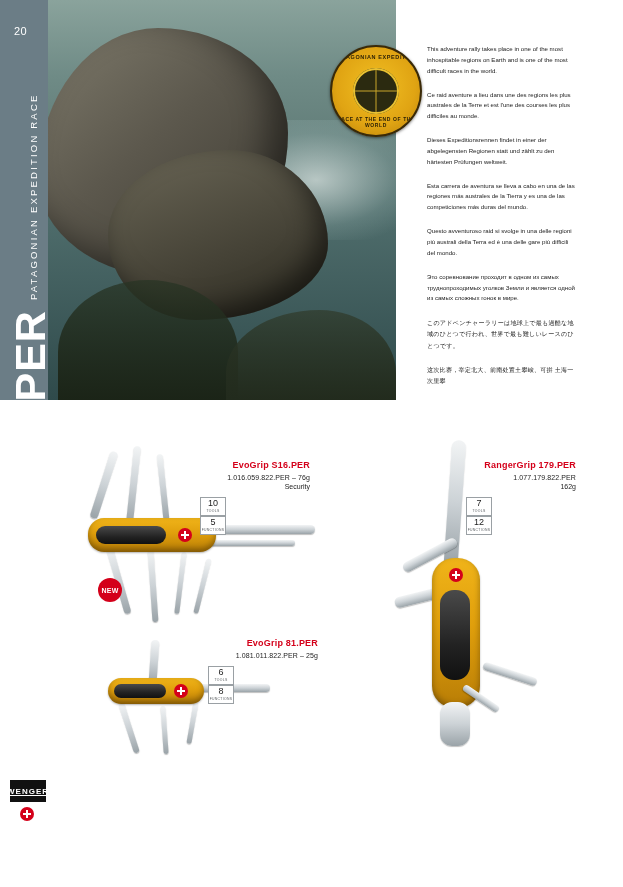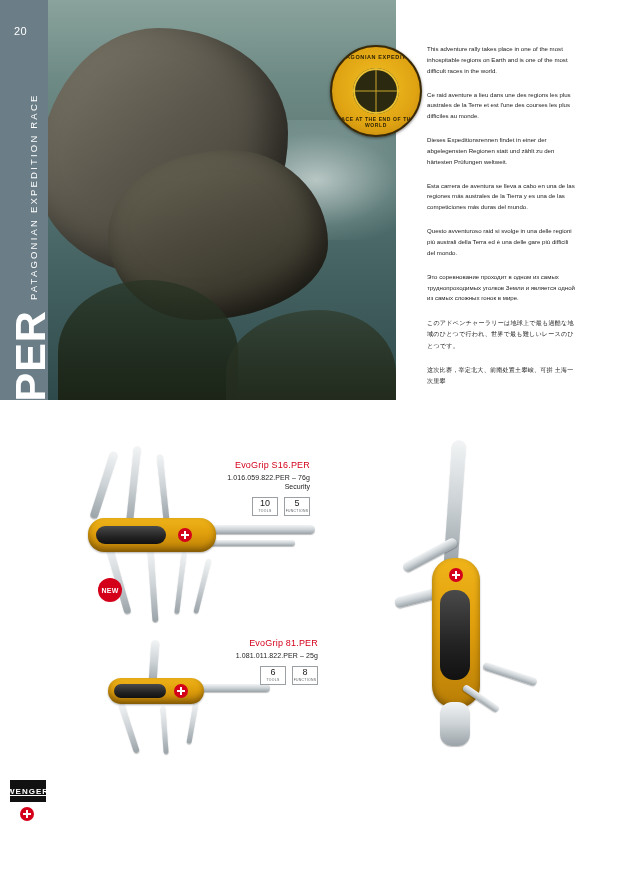--- a/index.html
+++ b/index.html
@@ -228,7 +228,7 @@
   .prod-title {
     color: #d4001a;
     font-size: 9px;
-    font-weight: normal;
+    font-weight: bold;
     text-align: right;
     letter-spacing: 0.2px;
   }

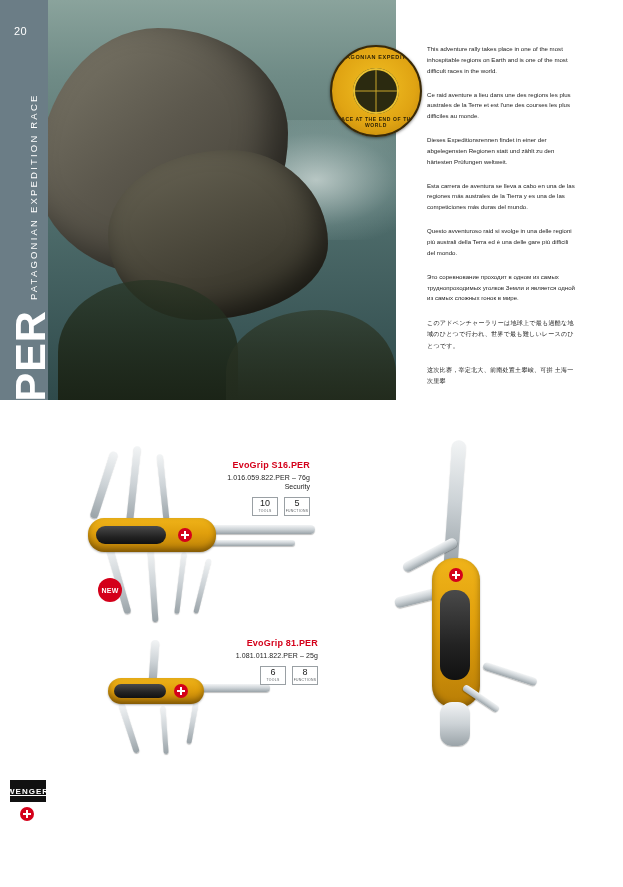--- a/index.html
+++ b/index.html
@@ -492,6 +492,21 @@
       </div>
     </div>
 
+    <div class="block-b">
+      <div class="prod-title">RangerGrip 179.PER</div>
+      <div class="prod-code">1.077.179.822.PER</div>
+      <div class="prod-sub">162g</div>
+      <div class="spec-row">
+        <div class="spec-box">
+          <div class="spec-num">7</div>
+          <div class="spec-lbl">TOOLS</div>
+        </div>
+        <div class="spec-box">
+          <div class="spec-num">12</div>
+          <div class="spec-lbl">FUNCTIONS</div>
+        </div>
+      </div>
+    </div>
 
     <div class="block-c">
       <div class="prod-title">EvoGrip 81.PER</div>

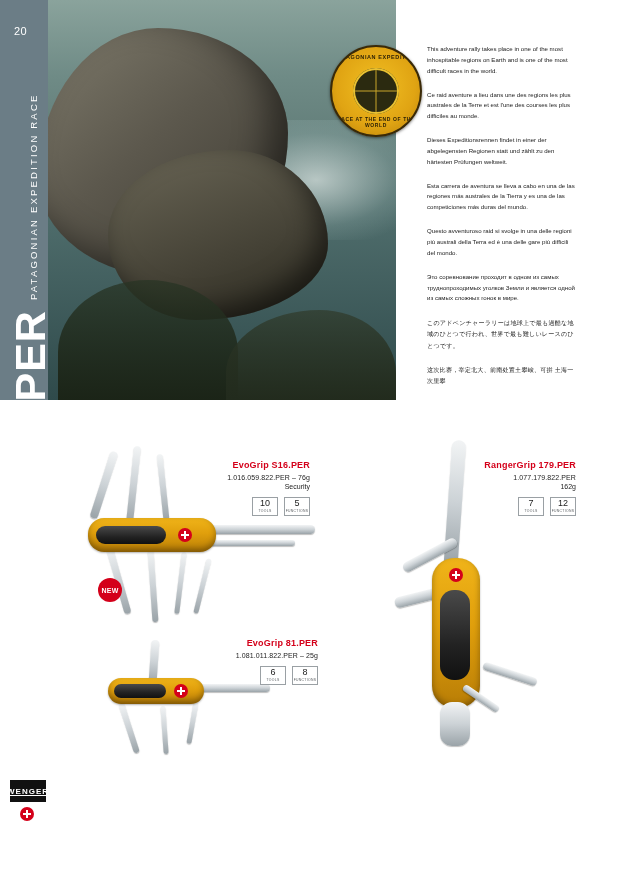--- a/index.html
+++ b/index.html
@@ -248,8 +248,8 @@
   .spec-row {
     display: flex;
     justify-content: flex-end;
-    gap: 6px;
     margin-top: 7px;
+    flex-direction: column;
   }
   .spec-box {
     width: 24px;

